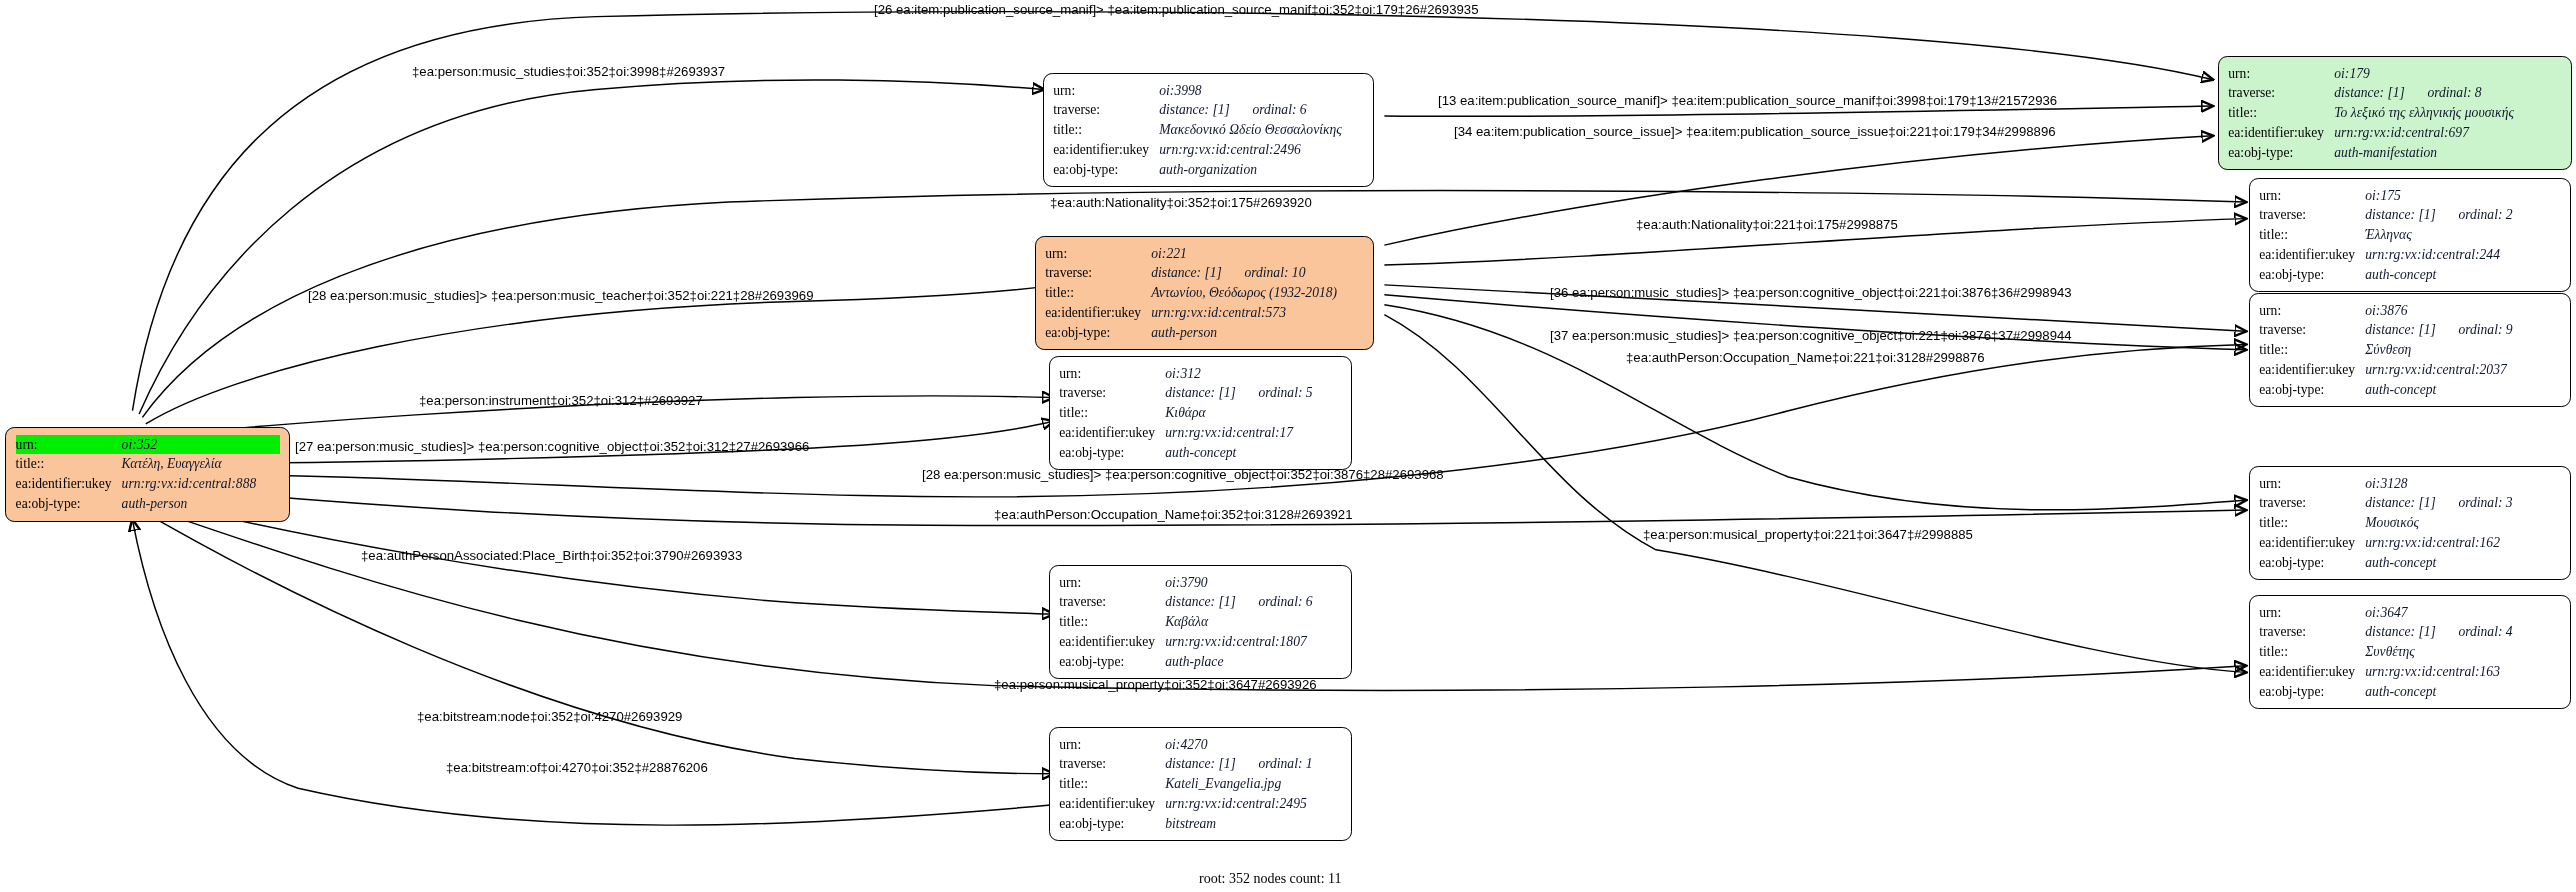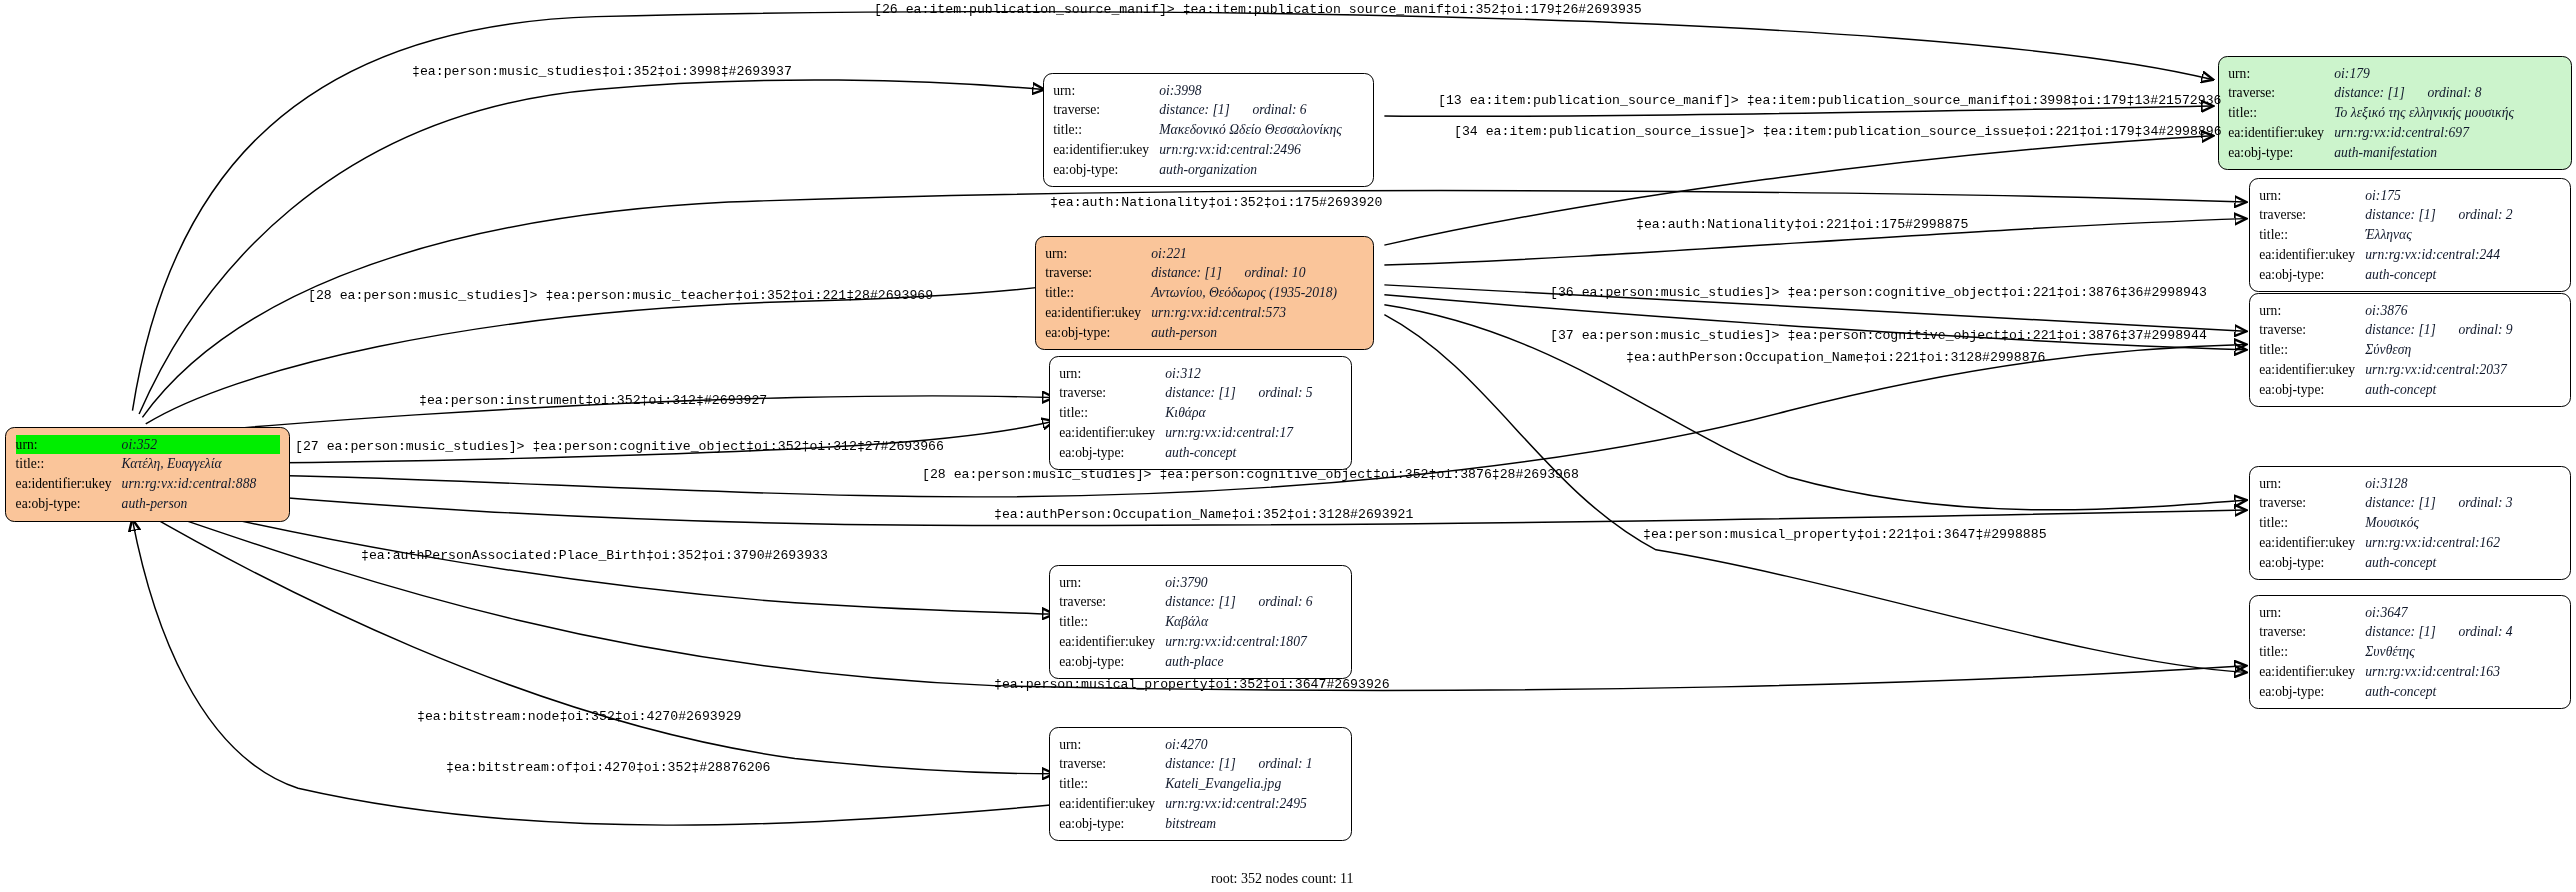--- a/index.html
+++ b/index.html
@@ -71,7 +71,7 @@
 
   .edge-label {
     position: absolute;
-    font-family: Liberation Mono, monospace;
+    font-family: Liberation Sans, sans-serif;
     font-size: 13.2px;
     color: #000000;
     white-space: nowrap;

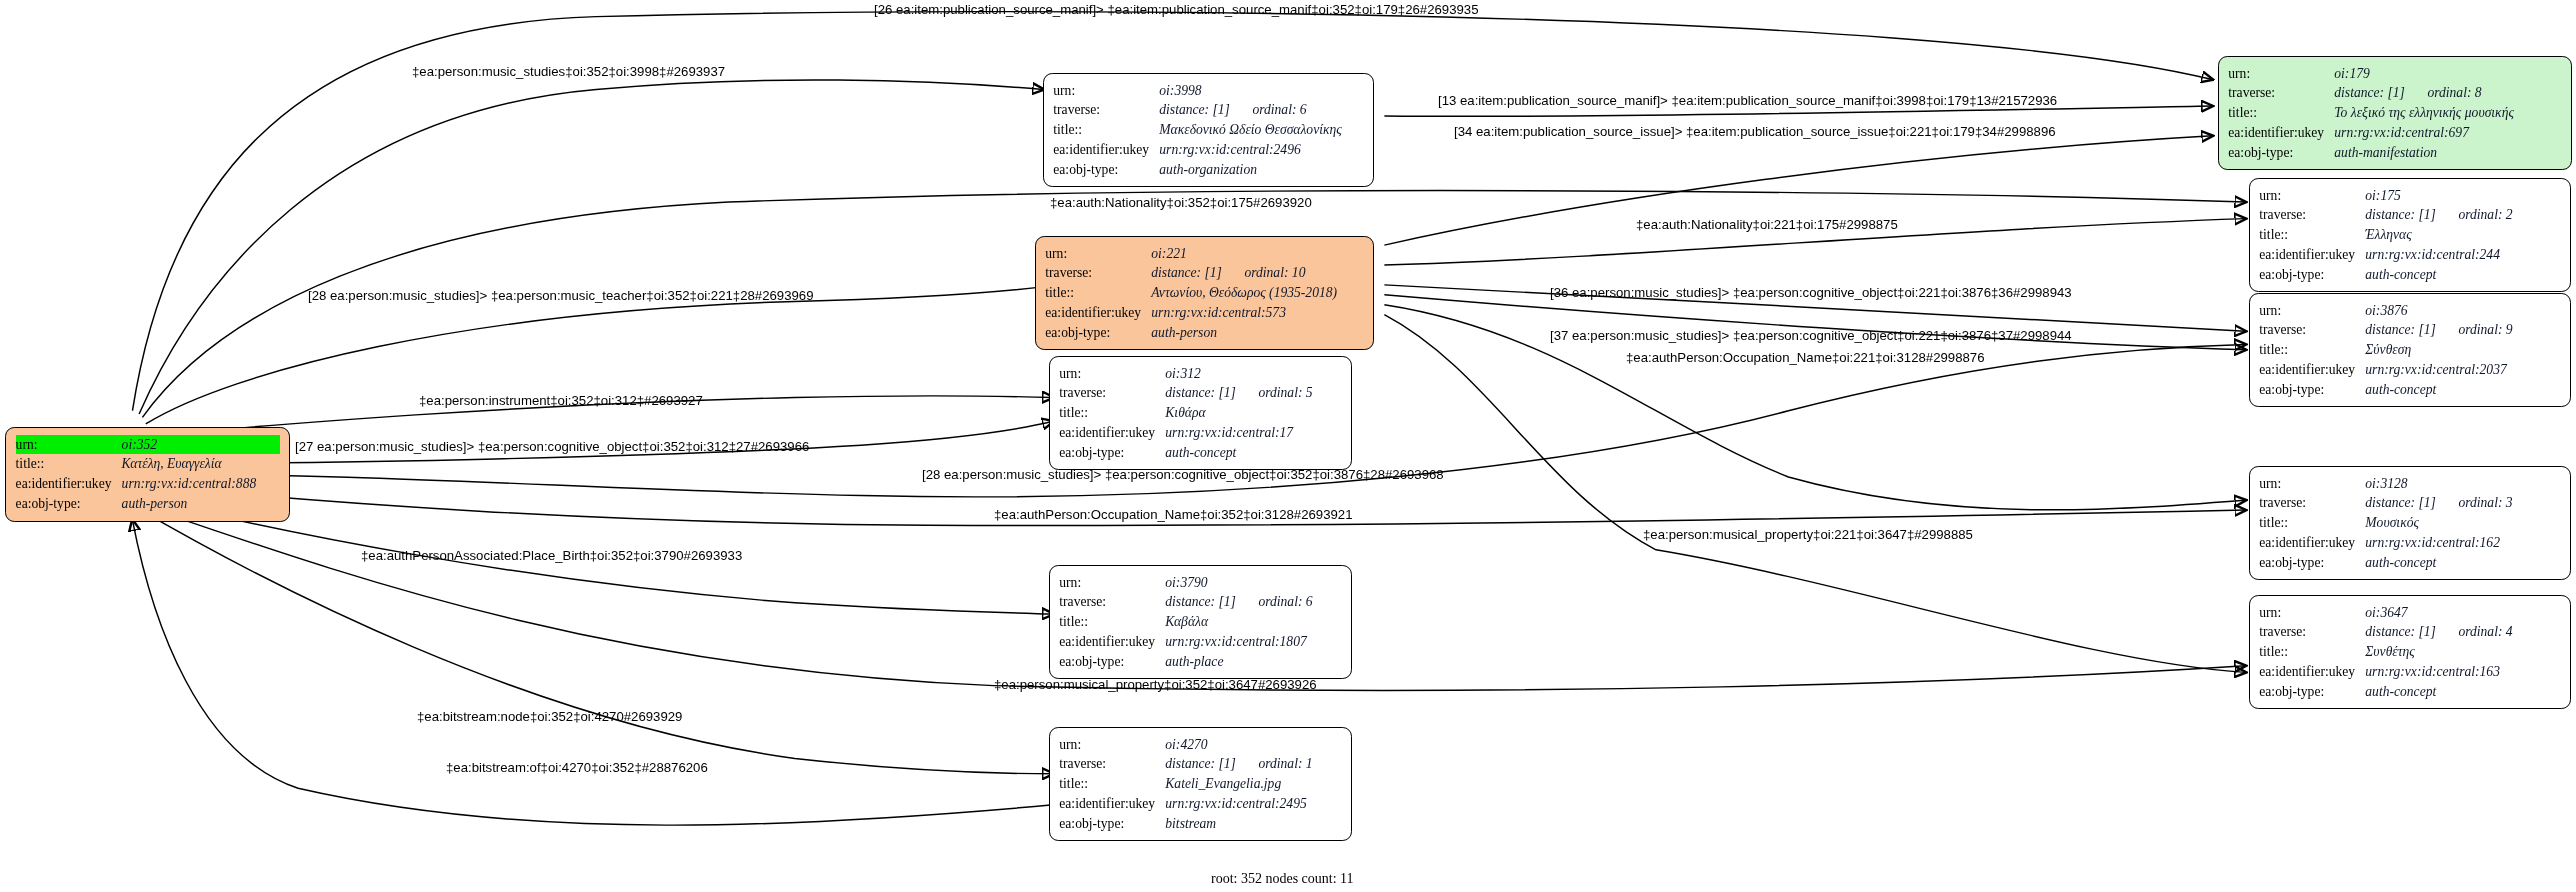--- a/index.html
+++ b/index.html
@@ -237,7 +237,7 @@
     </div>
     <div class="row">
       <span class="k">title::</span>
-      <span class="v">Αντωνίου, Θεόδωρος (1935-2018)</span>
+      <span class="v">Αντωνίου, Θεόδωρος (1932-2018)</span>
     </div>
     <div class="row">
       <span class="k">ea:identifier:ukey</span>

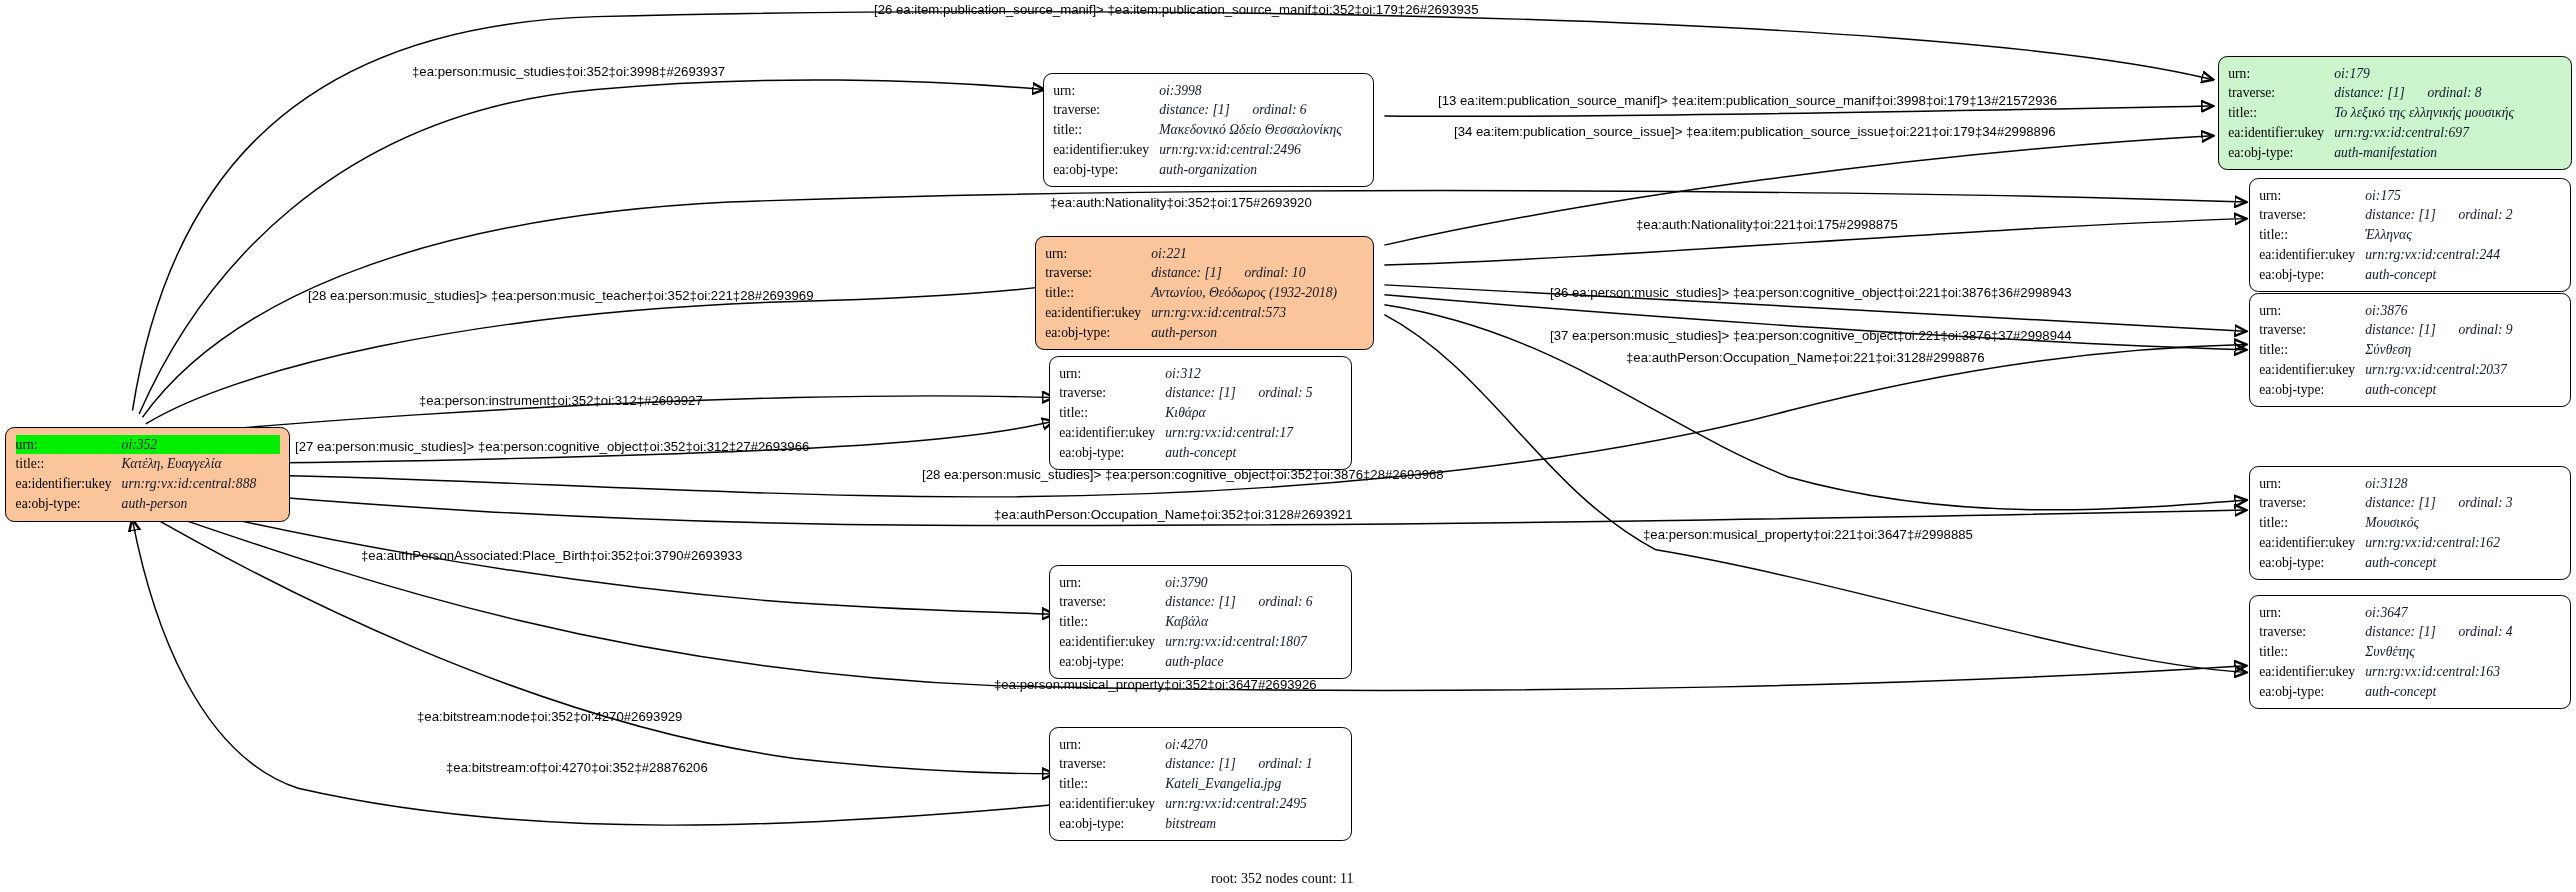--- a/index.html
+++ b/index.html
@@ -407,7 +407,7 @@
   <div class="edge-label" style="left:417px;  top:709px;">‡ea:bitstream:node‡oi:352‡oi:4270#2693929</div>
   <div class="edge-label" style="left:446px;  top:760px;">‡ea:bitstream:of‡oi:4270‡oi:352‡#28876206</div>
 
-  <div id="footer" style="left:1199px; top:871px;margin-left:12px;">root: 352 nodes count: 11</div>
+  <div id="footer" style="left:1199px; top:871px;">root: 352 nodes count: 11</div>
 
 </div>
 

